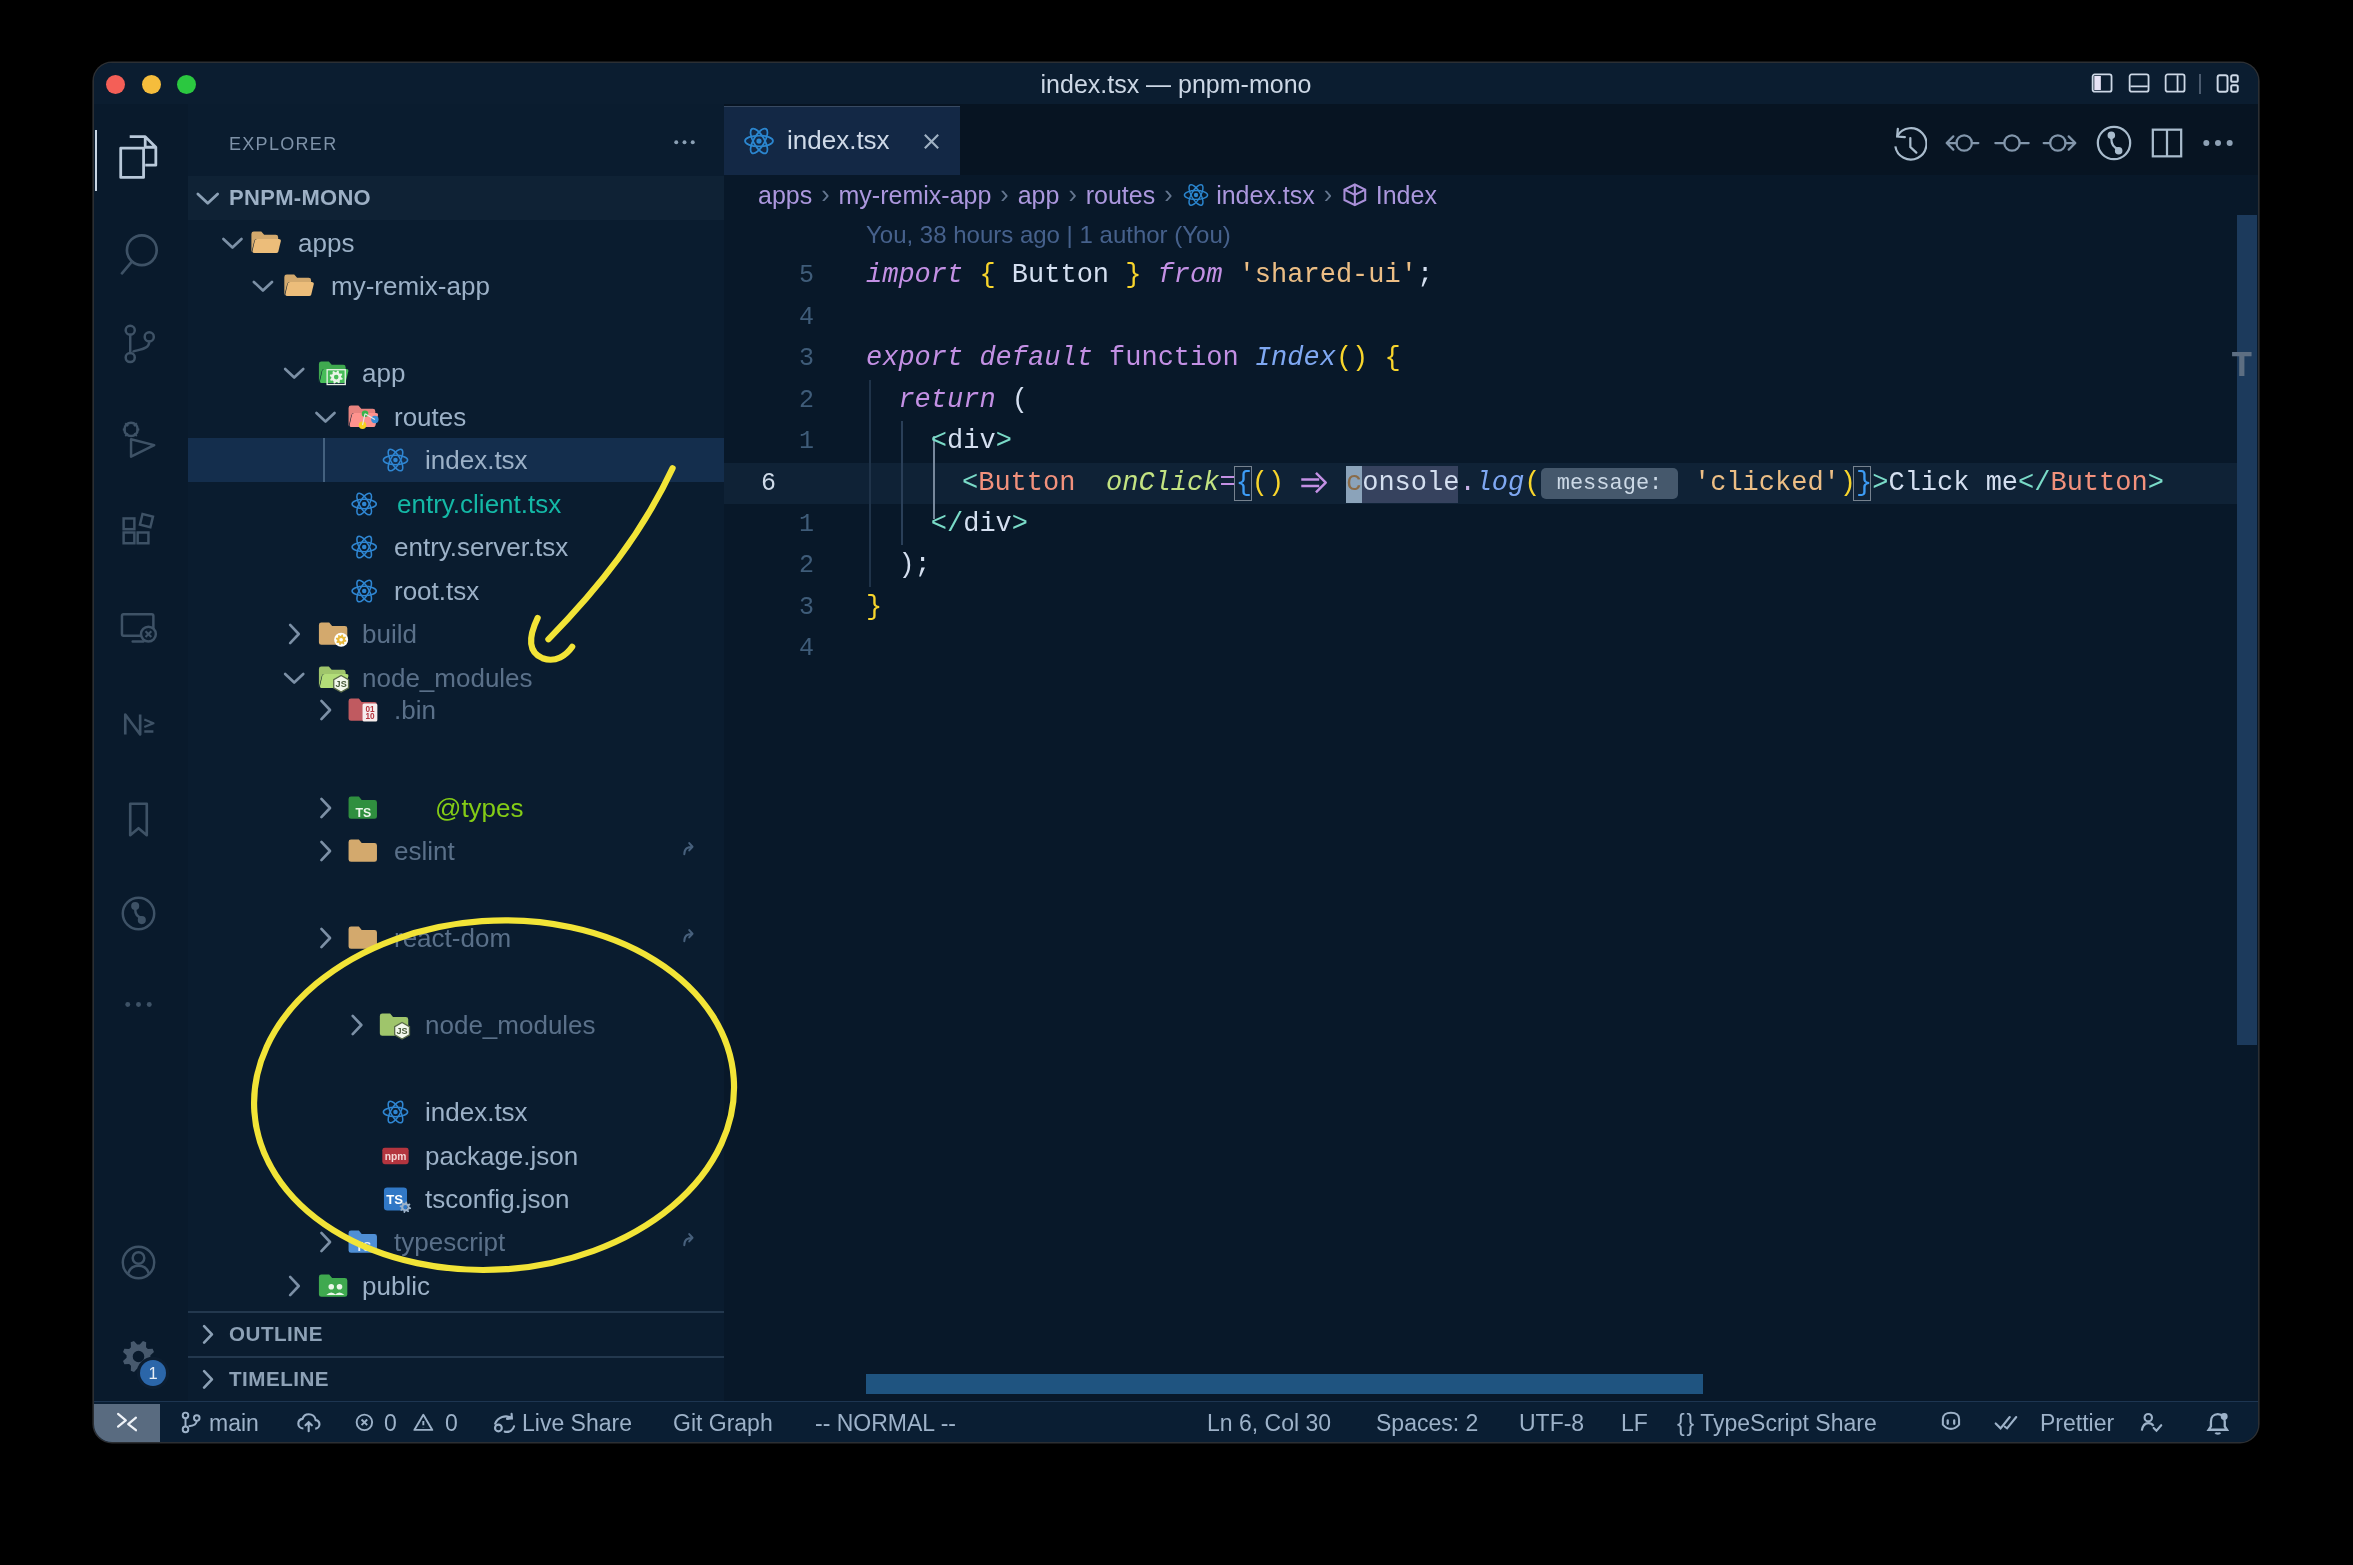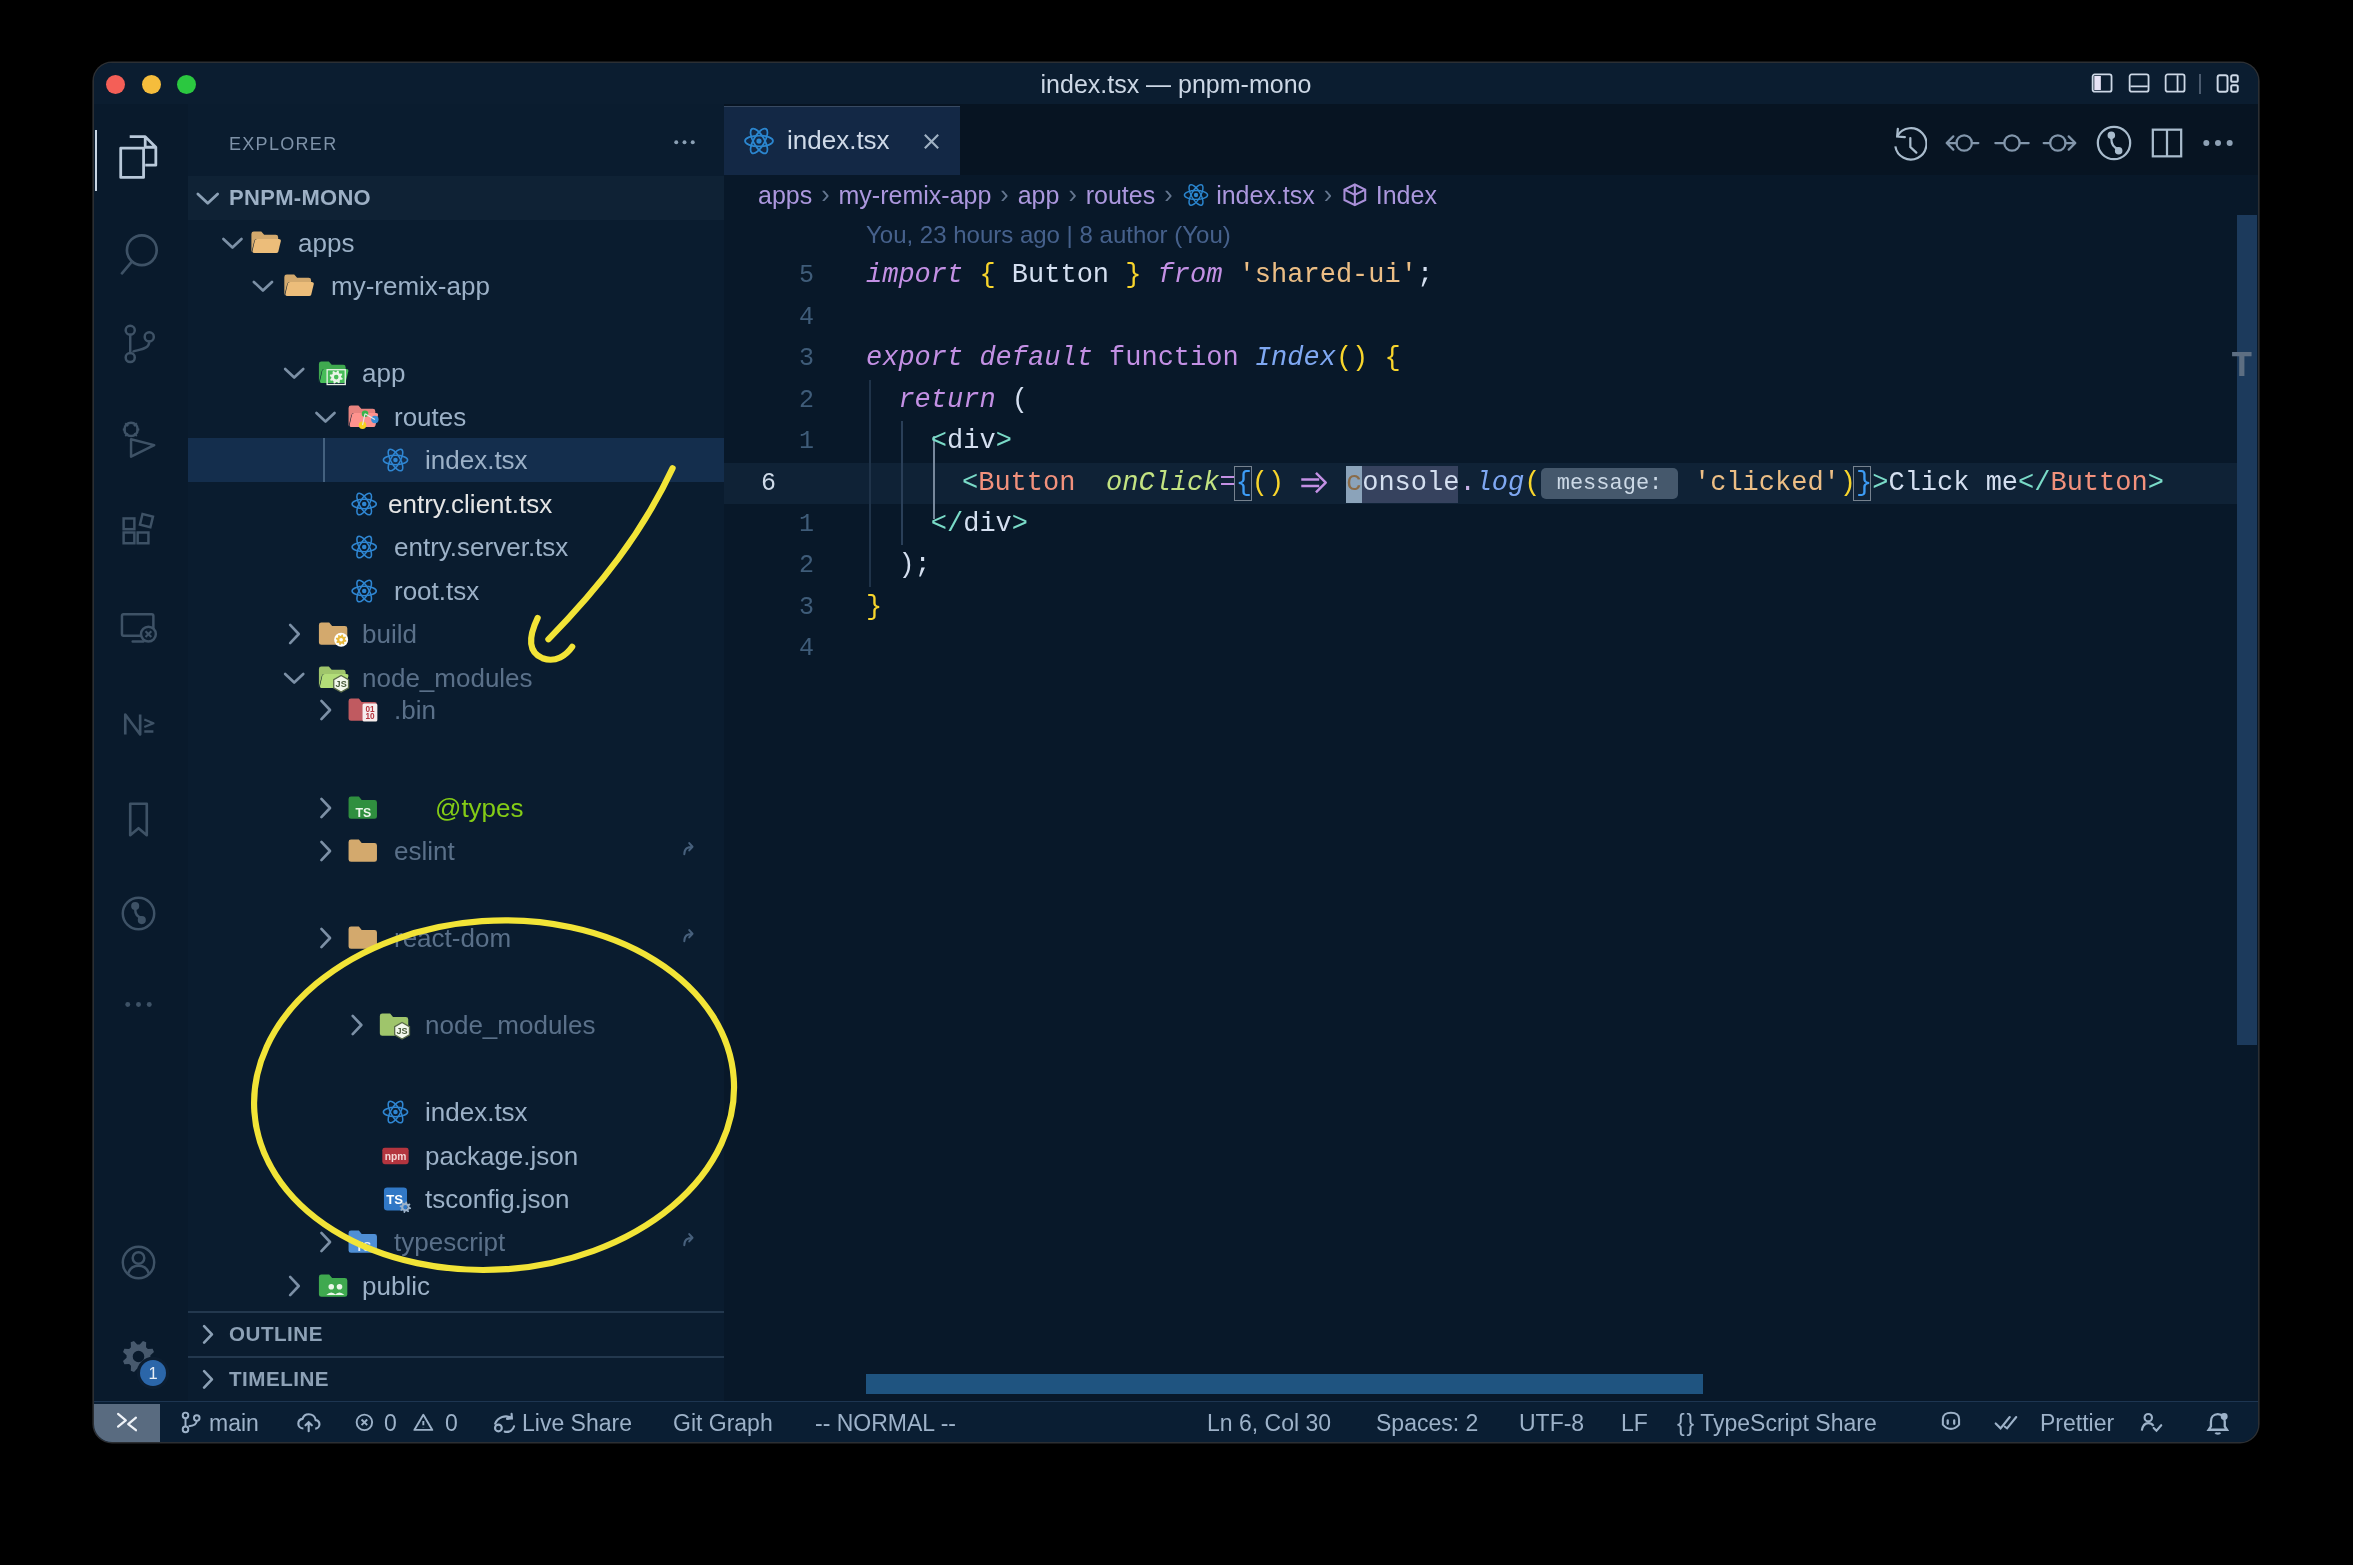--- a/index.html
+++ b/index.html
@@ -444,7 +444,7 @@
         <div style="position:absolute; left:145px; top:164px; width:1.6px; height:207px; background:#1f3349;"></div>
         <div style="position:absolute; left:177px; top:205px; width:1.6px; height:124px; background:#2a3f58;"></div>
         <div style="position:absolute; left:209px; top:220px; width:1.6px; height:83px; background:#77889c;"></div>
-        <div class="mono" style="position:absolute; left:0; top:-2.1px; width:100%; height:41px; line-height:41px; font-size:27px; white-space:pre;"><span style="position:absolute; left:142px;"><span style="color:#46618c; font-family:'Liberation Sans'; font-size:24px;">You, 23 hours ago | 8 author (You)</span></span></div>
+        <div class="mono" style="position:absolute; left:0; top:-2.1px; width:100%; height:41px; line-height:41px; font-size:27px; white-space:pre;"><span style="position:absolute; left:142px;"><span style="color:#46618c; font-family:'Liberation Sans'; font-size:24px;">You, 38 hours ago | 1 author (You)</span></span></div>
         <div class="mono" style="position:absolute; left:0; top:39px; width:100%; height:41px; line-height:41px; font-size:27px; white-space:pre;"><span style="position:absolute; left:0; width:90px; text-align:right; color:#3f5c79; font-size:25px;">5</span><span style="position:absolute; left:142px;"><span style="color:#c390e4; font-style:italic;">import</span> <span style="color:#f8d52c">{</span> <span style="color:#d4dff0">Button</span> <span style="color:#f8d52c">}</span> <span style="color:#c390e4; font-style:italic;">from</span> <span style="color:#ecbe85">'shared-ui'</span><span style="color:#d4dff0">;</span></span></div>
         <div class="mono" style="position:absolute; left:0; top:81px; width:100%; height:41px; line-height:41px; font-size:27px; white-space:pre;"><span style="position:absolute; left:0; width:90px; text-align:right; color:#3f5c79; font-size:25px;">4</span><span style="position:absolute; left:142px;"></span></div>
         <div class="mono" style="position:absolute; left:0; top:122px; width:100%; height:41px; line-height:41px; font-size:27px; white-space:pre;"><span style="position:absolute; left:0; width:90px; text-align:right; color:#3f5c79; font-size:25px;">3</span><span style="position:absolute; left:142px;"><span style="color:#c390e4; font-style:italic;">export</span> <span style="color:#c390e4; font-style:italic;">default</span> <span style="color:#c390e4">function</span> <span style="color:#7fa8f2; font-style:italic;">Index</span><span style="color:#f8d52c">()</span> <span style="color:#f8d52c">{</span></span></div>

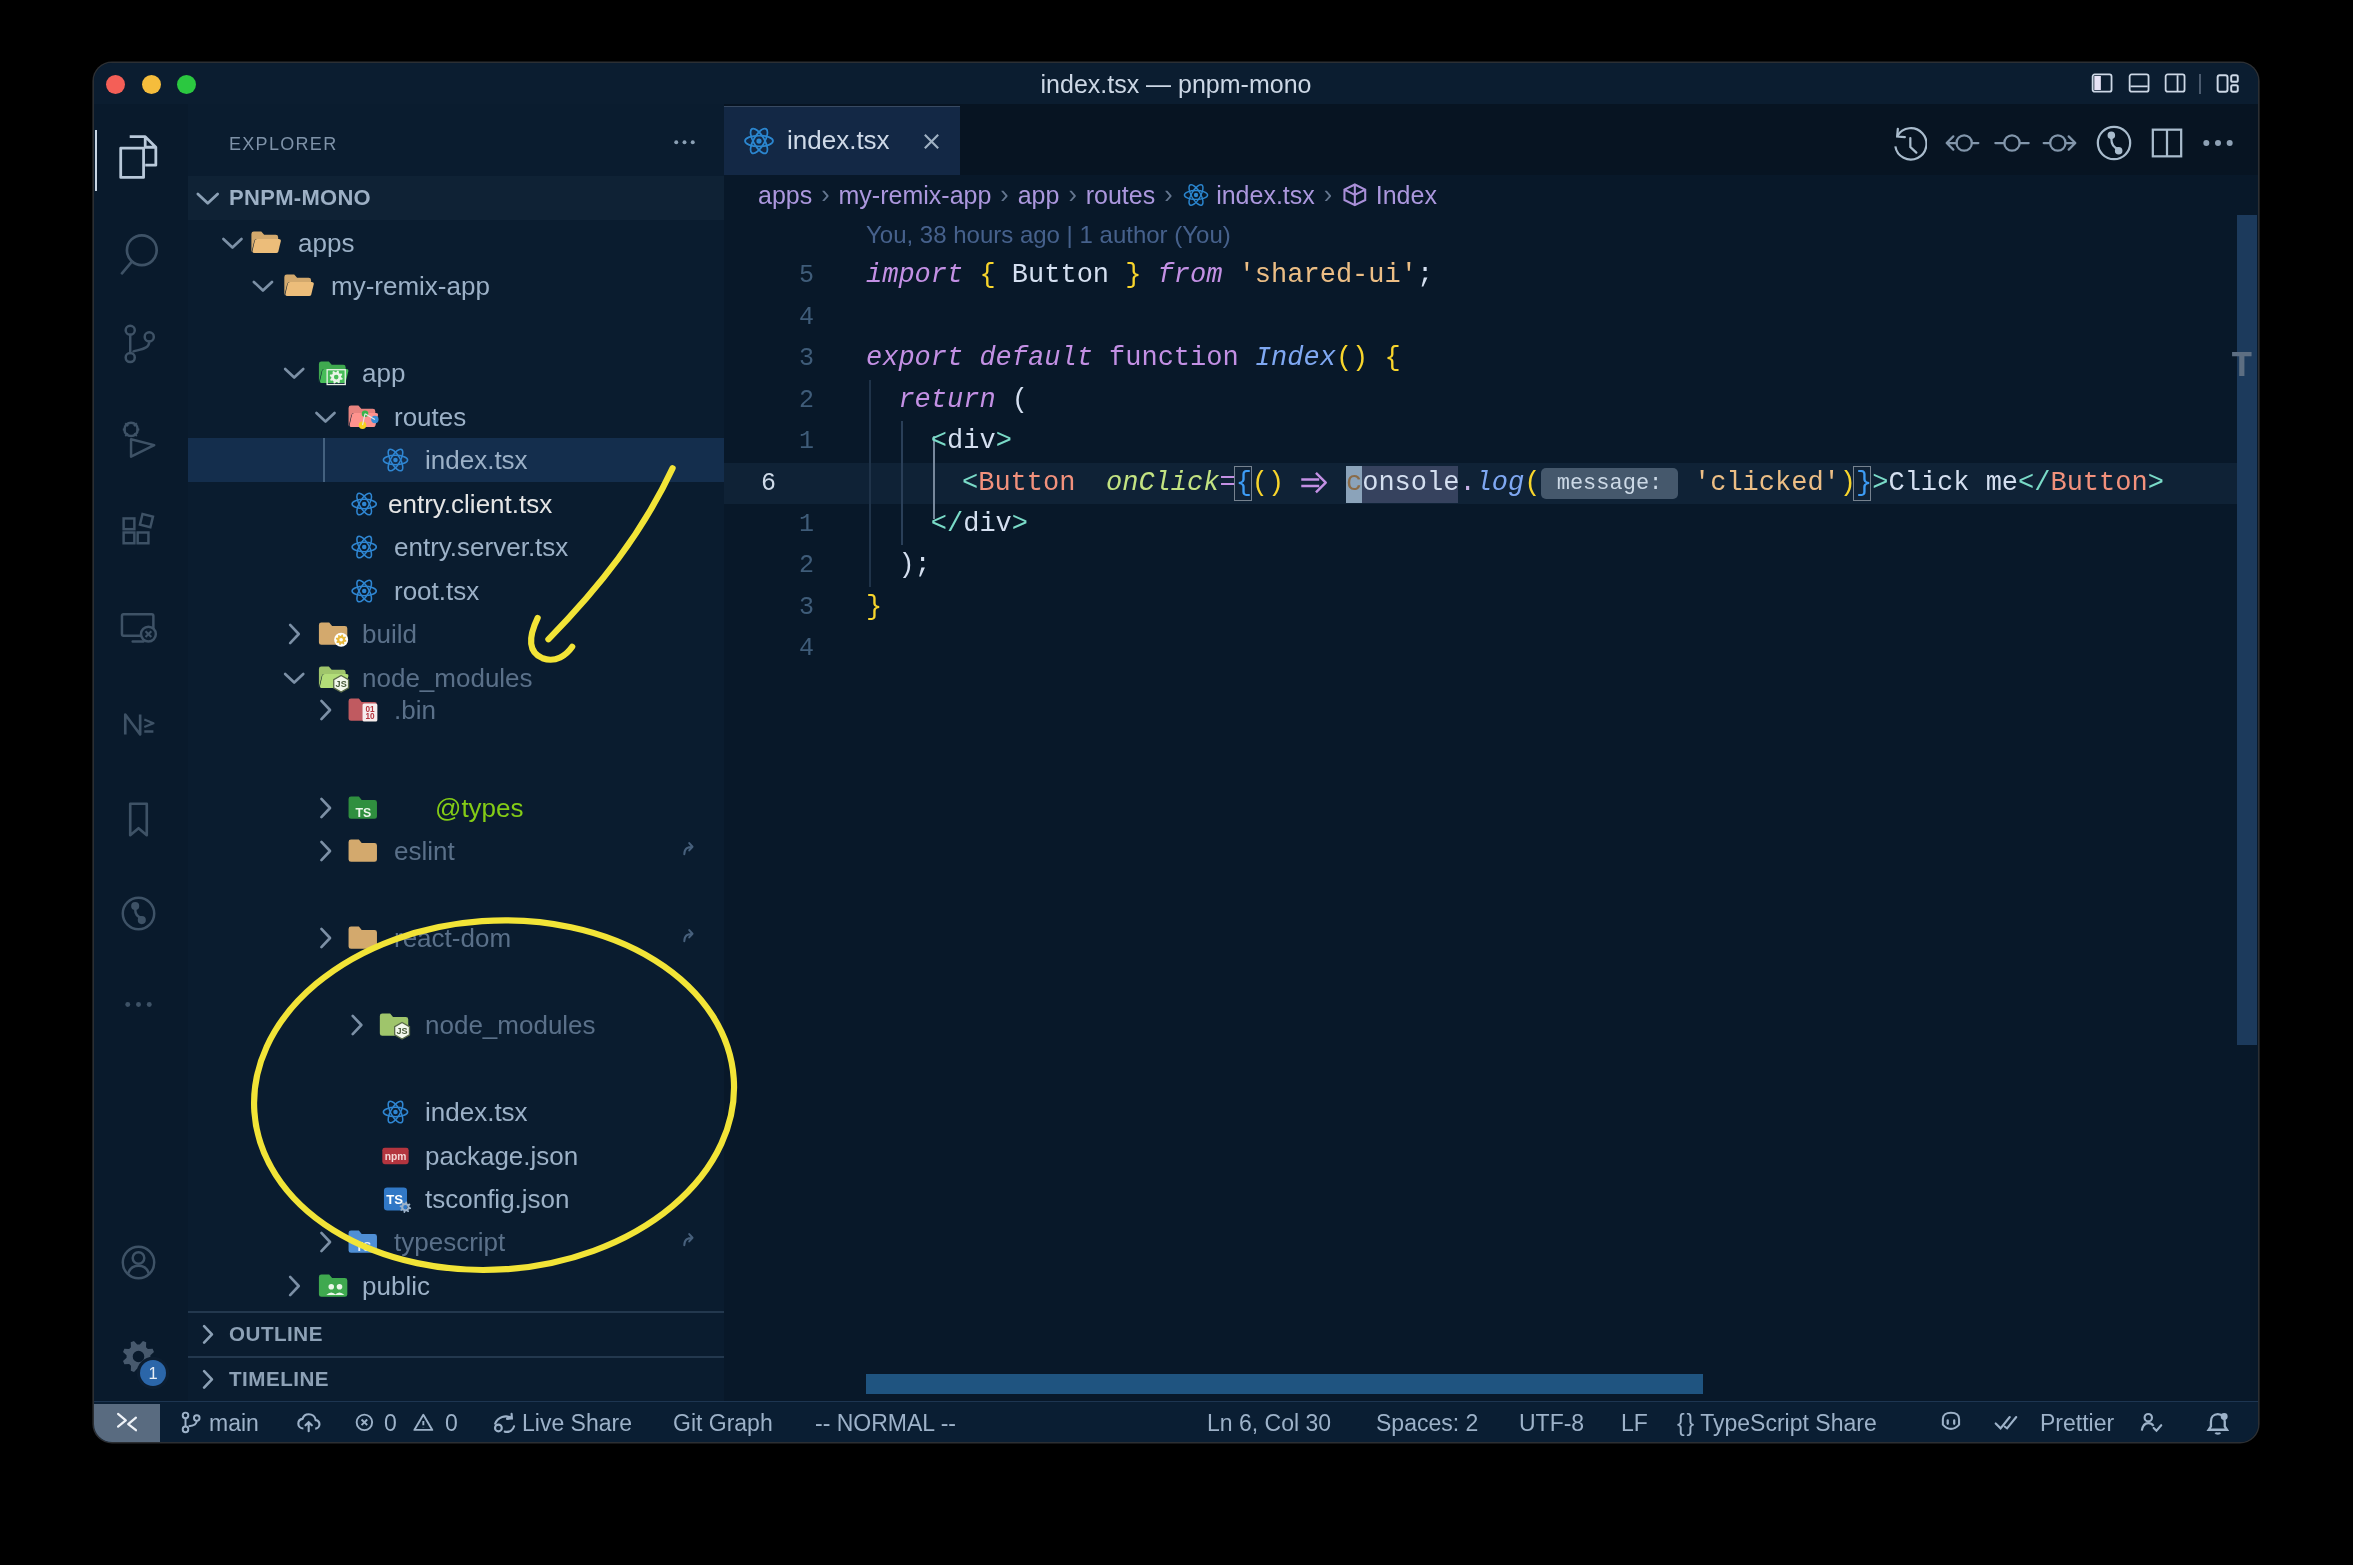--- a/index.html
+++ b/index.html
@@ -204,7 +204,7 @@
             <circle r="3" fill="#2f86d2" stroke="none"></circle>
           </g>
         </svg>
-        <span class="lbl" style="left:200px; color:#e5e5e5;">entry.client.tsx</span>
+        <span class="lbl" style="left:209px; color:#14b8a6;">entry.client.tsx</span>
       </div>
       <div class="row" style="top:421px;">
         <svg style="position:absolute;left:0;top:0;" width="536" height="44" viewBox="0 0 651 53">

